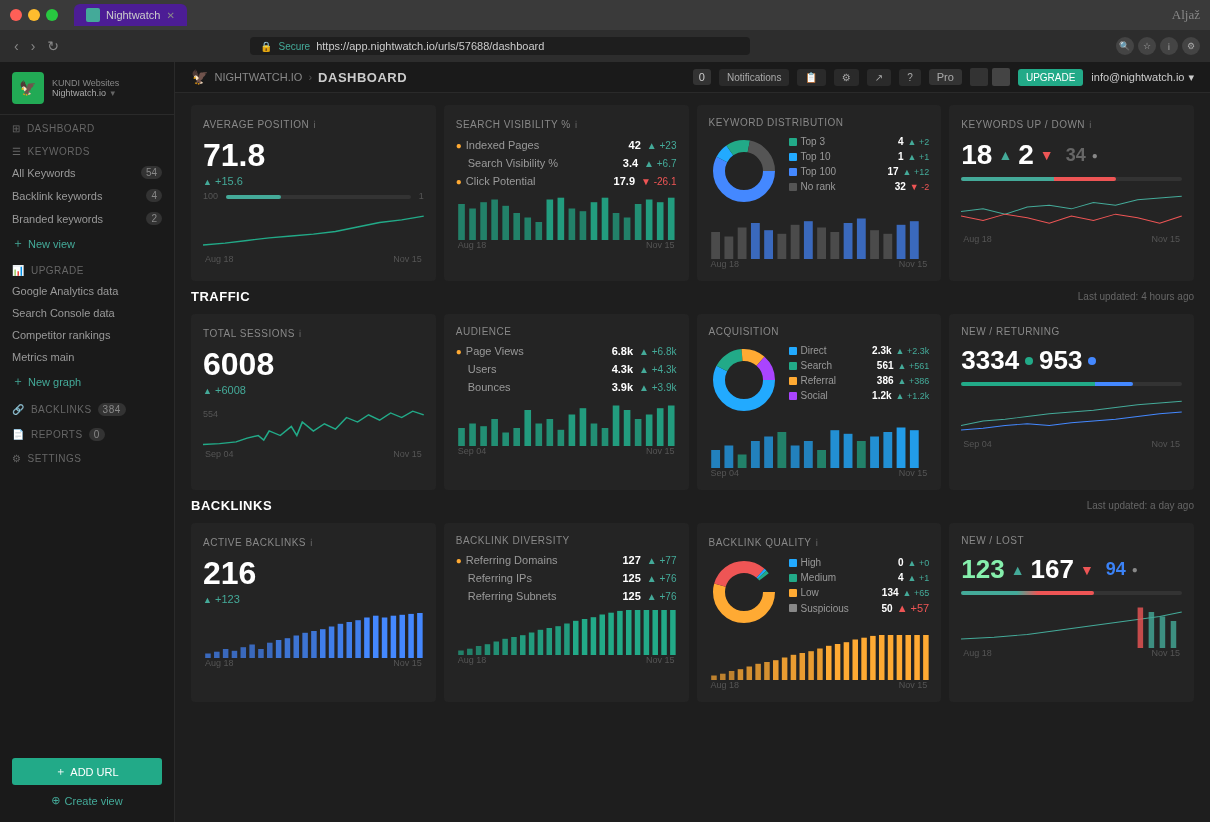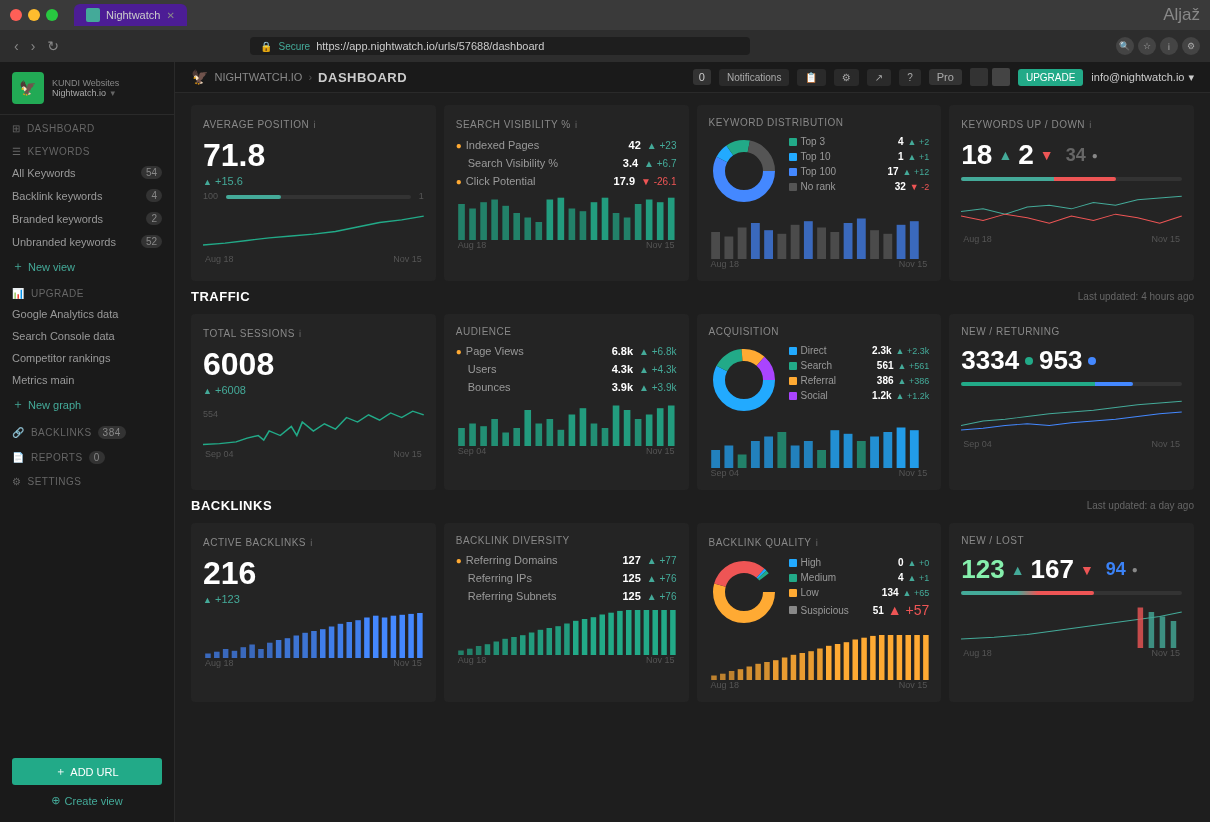--- a/index.html
+++ b/index.html
@@ -103,7 +103,7 @@
       <span>Nightwatch</span>
       <span class="browser-tab-close">✕</span>
     </div>
-    <span style="margin-left:auto;font-size:17px;color:#888;">Aljaž</span>
+    <span style="margin-left:auto;font-size:13px;color:#888;font-family:Liberation Serif, serif;">Aljaž</span>
   </div>
   <div class="browser-addressbar">
     <div class="browser-nav">

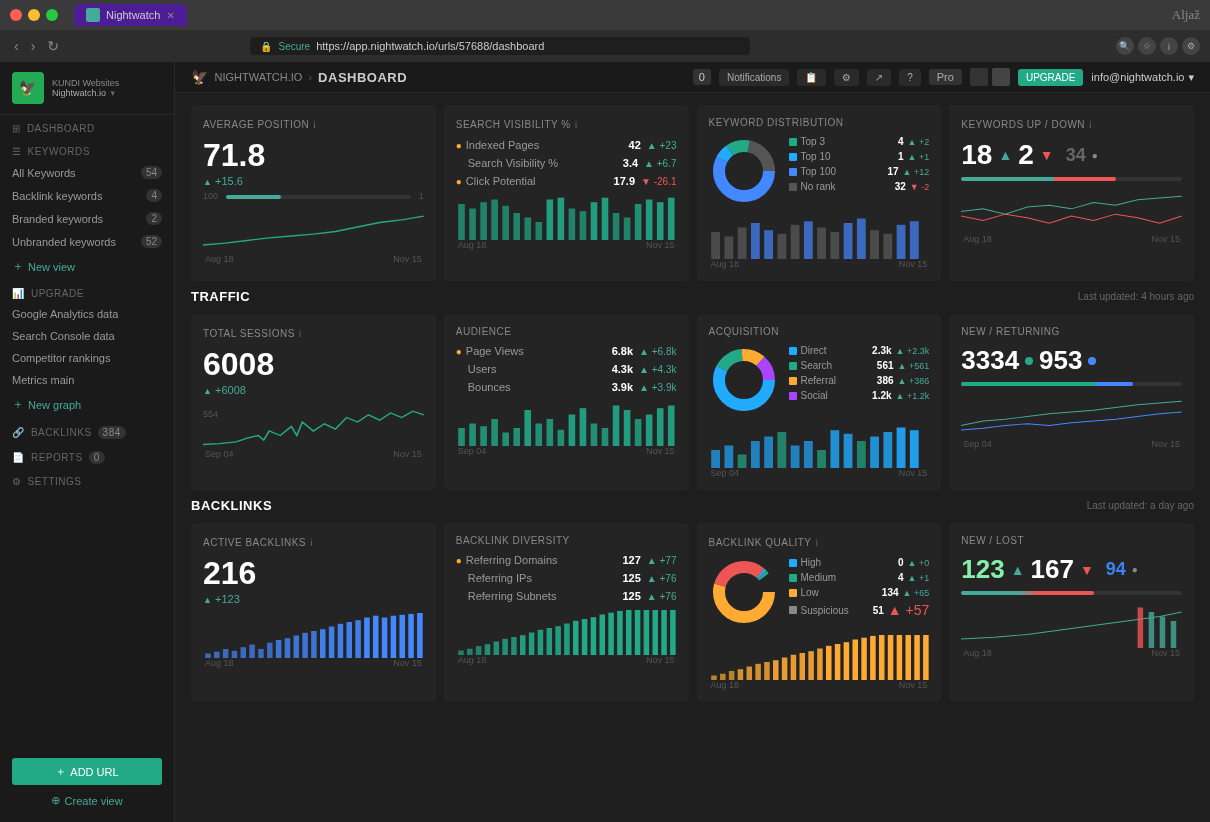--- a/index.html
+++ b/index.html
@@ -160,10 +160,6 @@
     <div class="sidebar-item">
       <span>Branded keywords</span>
       <span class="sidebar-badge">2</span>
-    </div>
-    <div class="sidebar-item">
-      <span>Unbranded keywords</span>
-      <span class="sidebar-badge">52</span>
     </div>
     <div class="sidebar-action">
       <span class="sidebar-action-icon">＋</span>

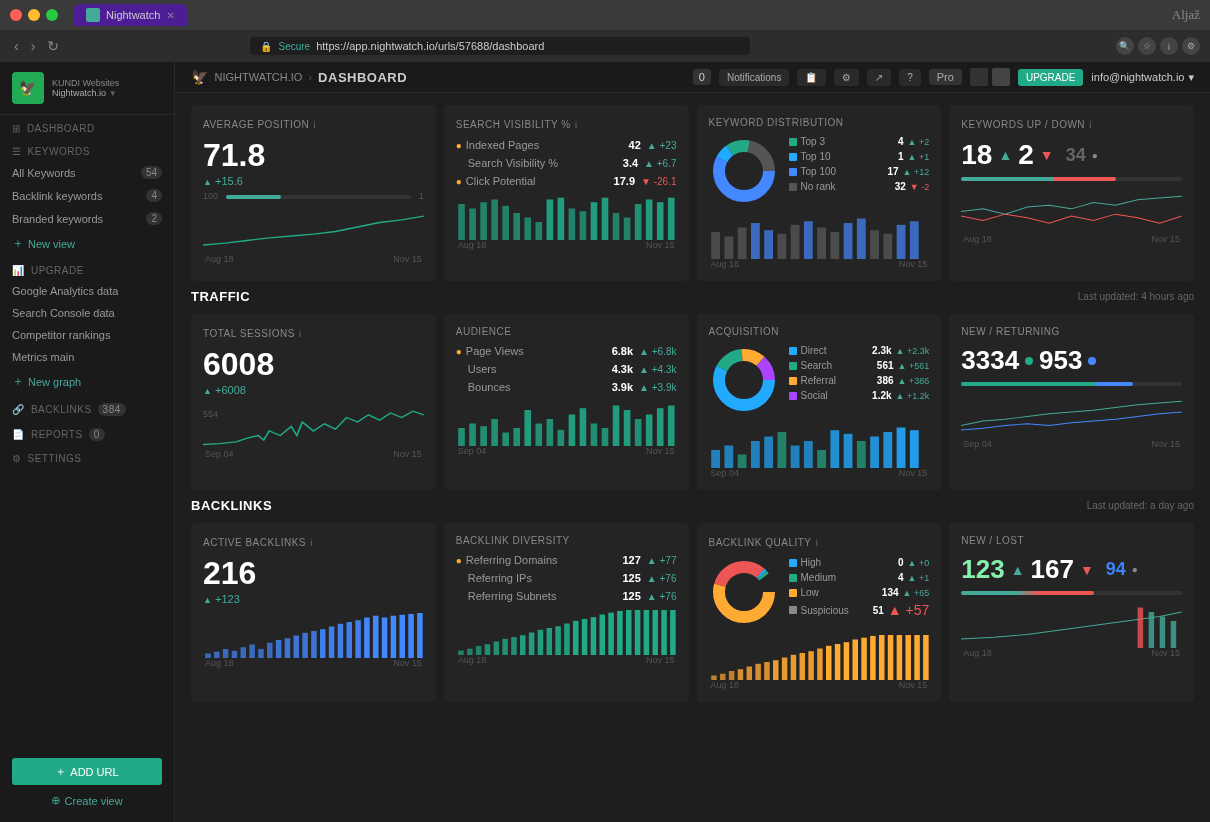--- a/index.html
+++ b/index.html
@@ -799,7 +799,7 @@
                     <span>Suspicious</span>
                   </span>
                 <span style="display:flex;gap:4px;align-items:center;">
-                  <span class="legend-val">51</span>
+                  <span class="legend-val">50</span>
                   <span style="color:#e55;font-size:14px;">▲ <span>+57</span></span>
                 </span>
               </div>

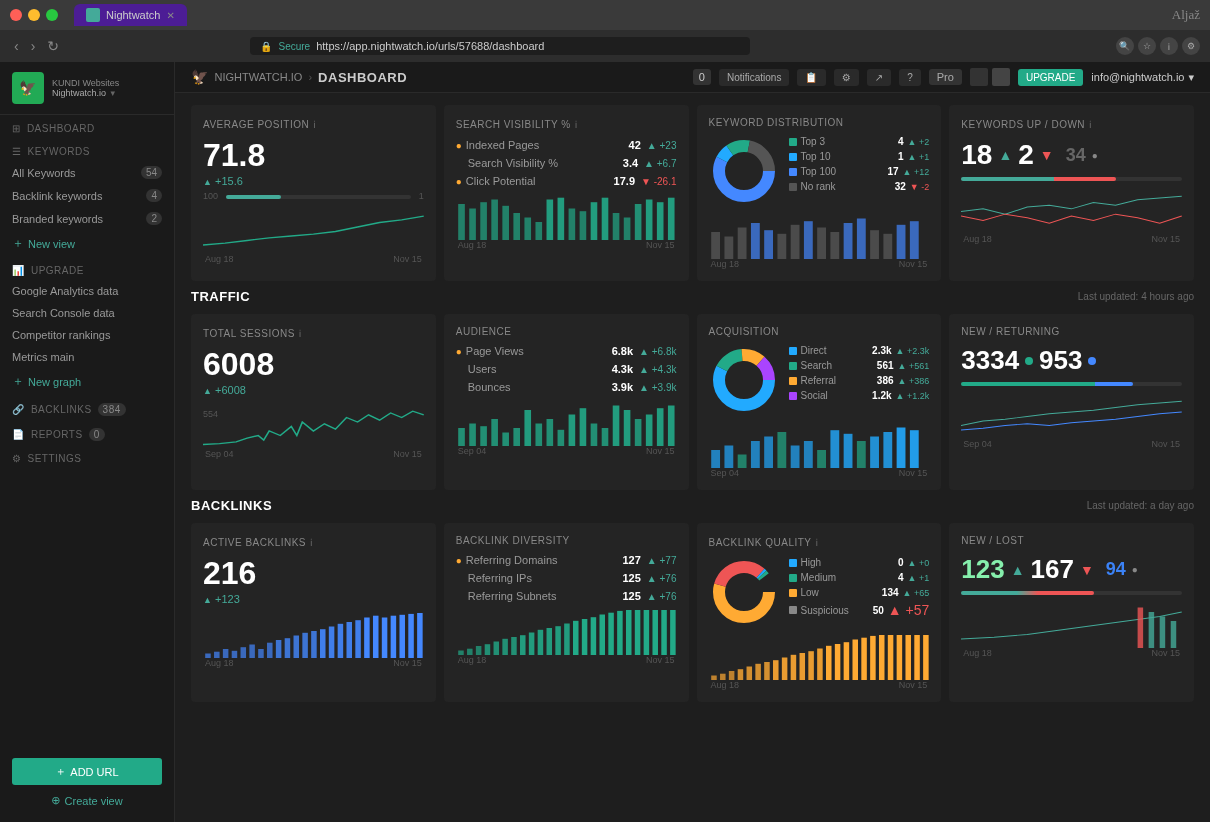--- a/index.html
+++ b/index.html
@@ -800,7 +800,7 @@
                   </span>
                 <span style="display:flex;gap:4px;align-items:center;">
                   <span class="legend-val">50</span>
-                  <span style="color:#e55;font-size:14px;">▲ <span>+57</span></span>
+                  <span style="color:#e55;font-size:11px;">▲ <span>+57</span></span>
                 </span>
               </div>
             </div>

